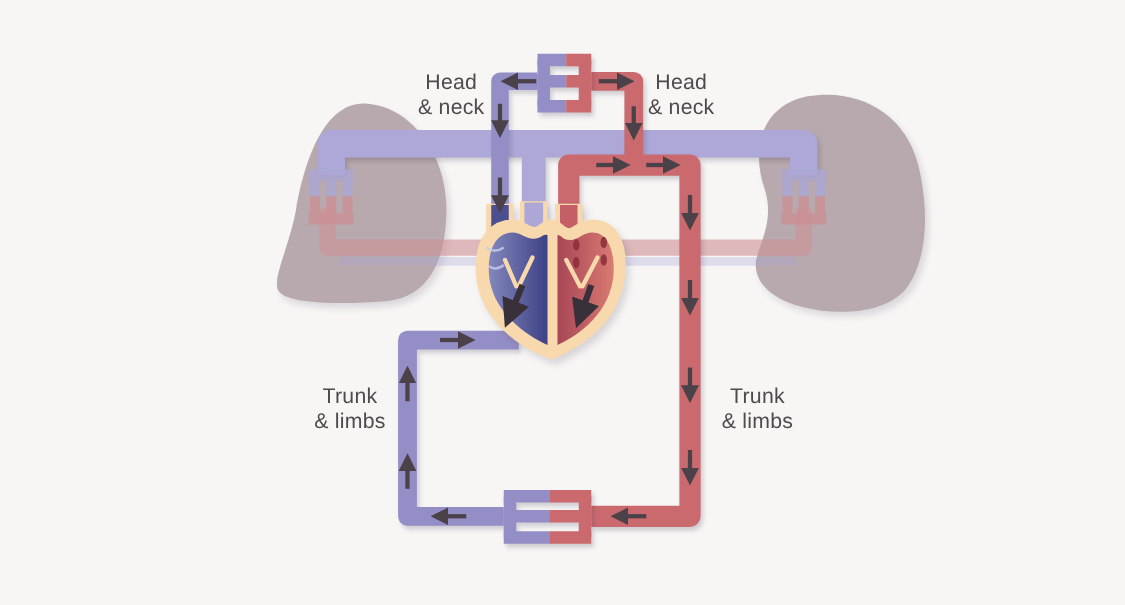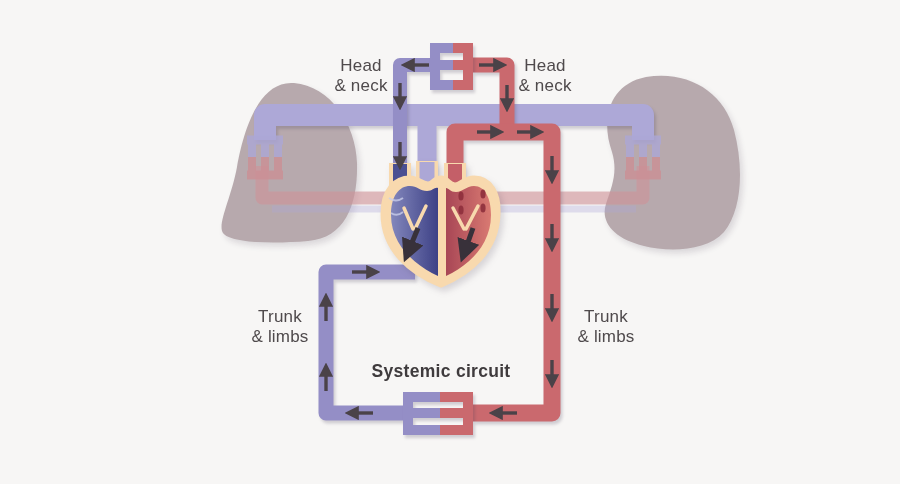--- a/index.html
+++ b/index.html
@@ -178,9 +178,6 @@
     <span>Trunk</span>
     <span>&amp; limbs</span>
   </div>
-  <div class="label title-label" style="left:351px;top:361px;width:180px;">
-    <span>Systemic circuit</span>
-  </div>
 </div>
 
 </body></html>

